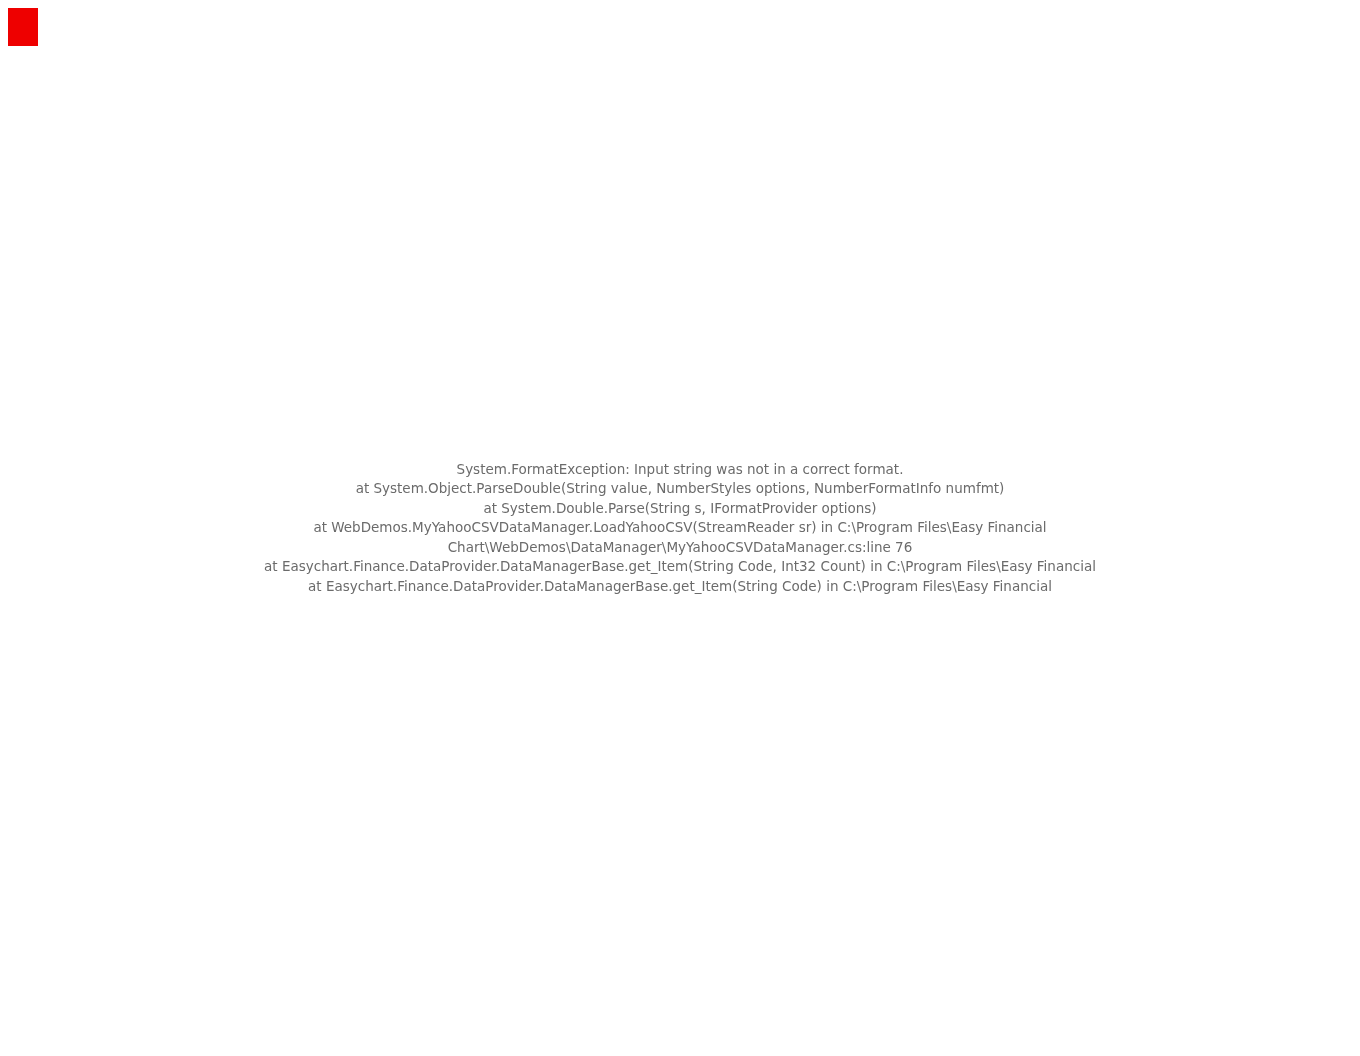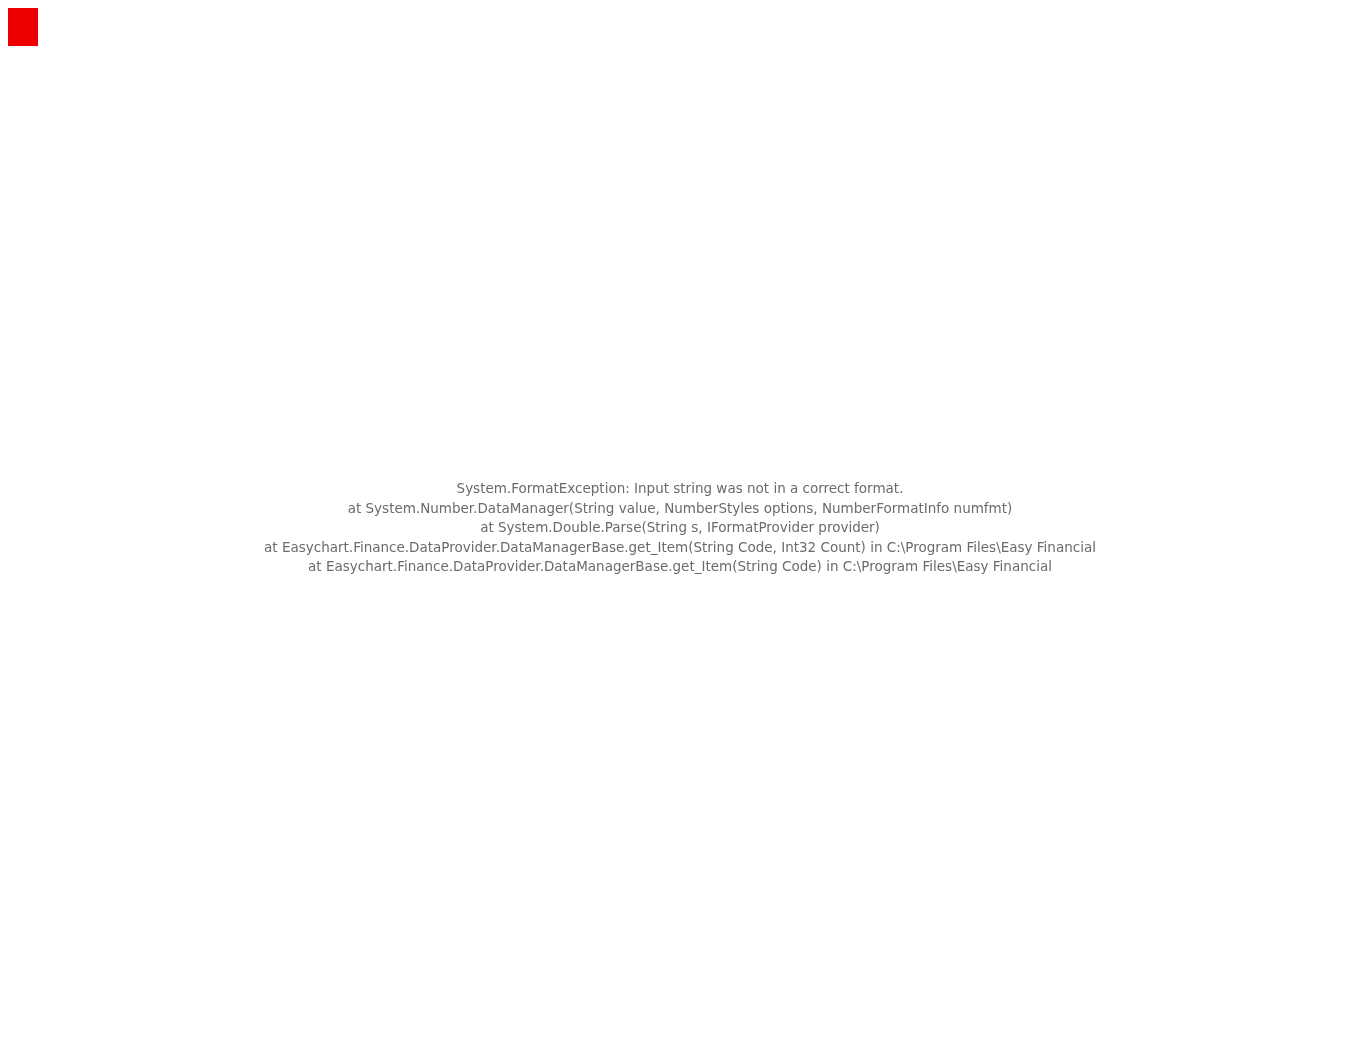--- a/index.html
+++ b/index.html
@@ -51,7 +51,7 @@
   <div class="center-wrap">
     <div class="stack-trace">
       <div class="trace-line">System.FormatException: Input string was not in a correct format.</div>
-      <div class="trace-line">at System.Number.DataManager(String value, NumberStyles options, NumberFormatInfo numfmt)</div>
+      <div class="trace-line">at System.Object.ParseDouble(String value, NumberStyles options, NumberFormatInfo numfmt)</div>
       <div class="trace-line">at System.Double.Parse(String s, IFormatProvider provider)</div>
       <div class="trace-line">at Easychart.Finance.DataProvider.DataManagerBase.get_Item(String Code, Int32 Count) in C:\Program Files\Easy Financial</div>
       <div class="trace-line">at Easychart.Finance.DataProvider.DataManagerBase.get_Item(String Code) in C:\Program Files\Easy Financial</div>

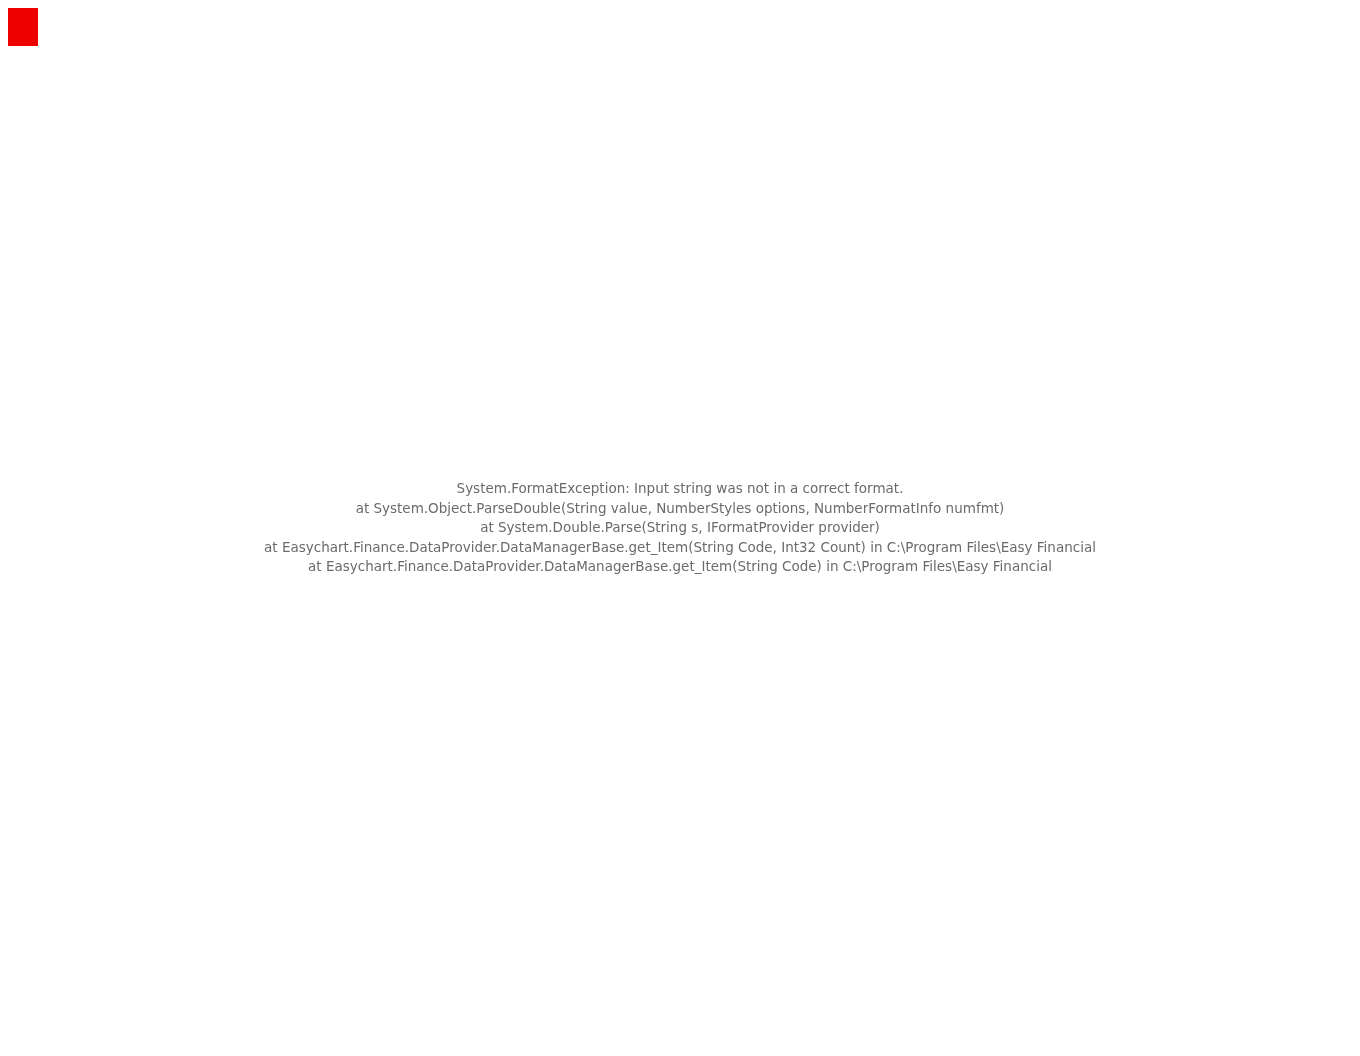--- a/index.html
+++ b/index.html
@@ -52,7 +52,7 @@
     <div class="stack-trace">
       <div class="trace-line">System.FormatException: Input string was not in a correct format.</div>
       <div class="trace-line">at System.Object.ParseDouble(String value, NumberStyles options, NumberFormatInfo numfmt)</div>
-      <div class="trace-line">at System.Double.Parse(String s, IFormatProvider provider)</div>
+      <div class="trace-line">at System.Double.Parse(String s, IFormatProvider options)</div>
       <div class="trace-line">at Easychart.Finance.DataProvider.DataManagerBase.get_Item(String Code, Int32 Count) in C:\Program Files\Easy Financial</div>
       <div class="trace-line">at Easychart.Finance.DataProvider.DataManagerBase.get_Item(String Code) in C:\Program Files\Easy Financial</div>
     </div>

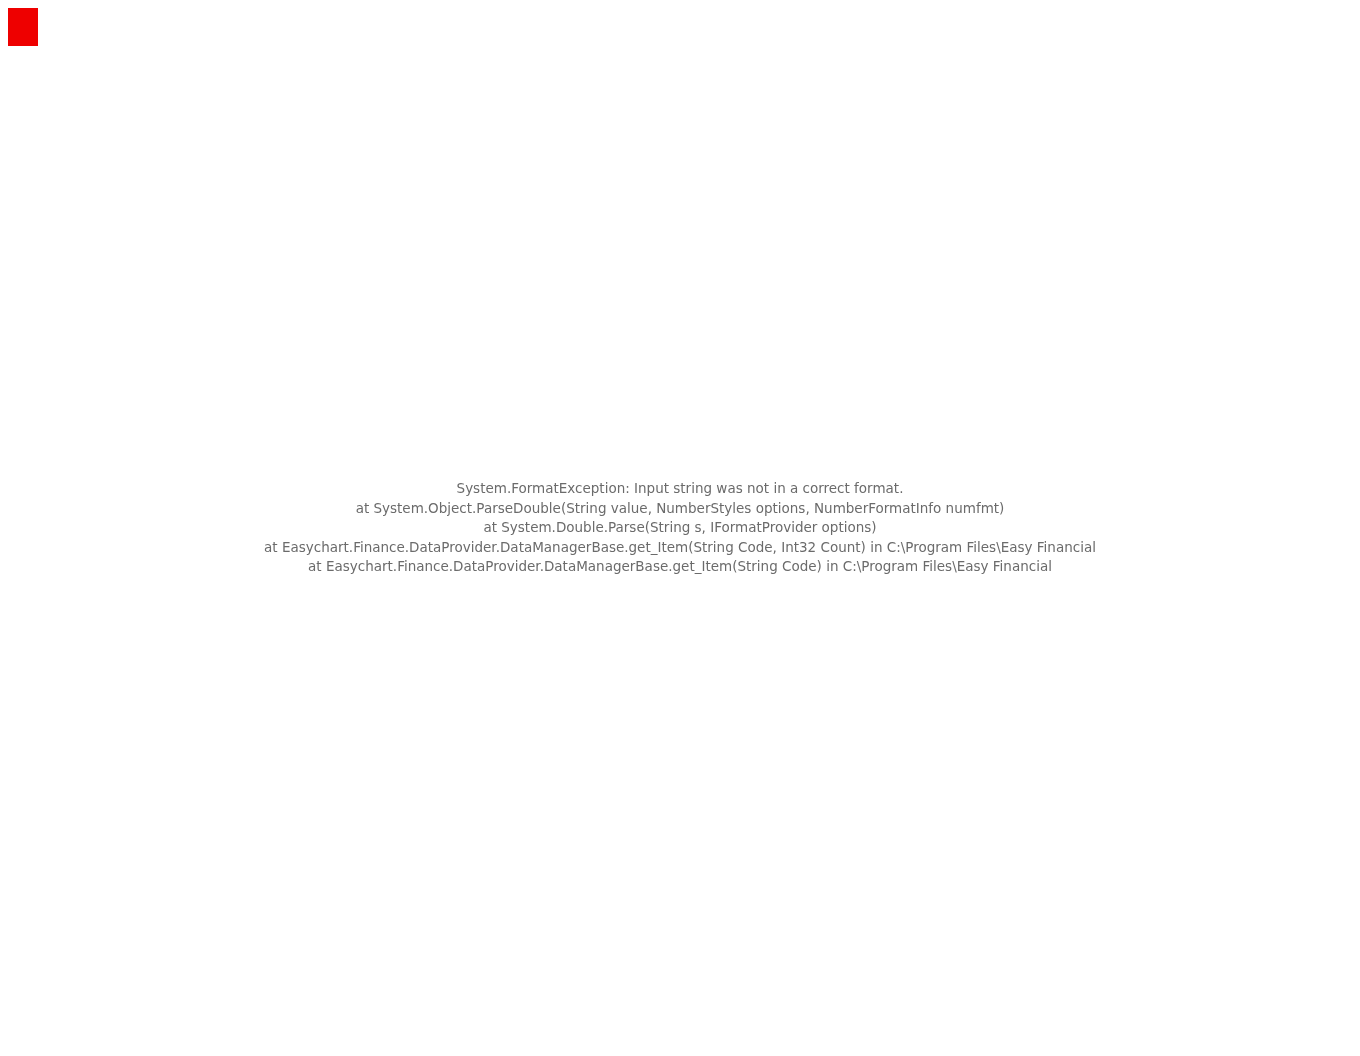--- a/index.html
+++ b/index.html
@@ -53,6 +53,7 @@
       <div class="trace-line">System.FormatException: Input string was not in a correct format.</div>
       <div class="trace-line">at System.Object.ParseDouble(String value, NumberStyles options, NumberFormatInfo numfmt)</div>
       <div class="trace-line">at System.Double.Parse(String s, IFormatProvider options)</div>
+      <div class="trace-line">at WebDemos.MyYahooCSVDataManager.LoadYahooCSV(StreamReader sr) in C:\Program Files\Easy Financial</div>
       <div class="trace-line">at Easychart.Finance.DataProvider.DataManagerBase.get_Item(String Code, Int32 Count) in C:\Program Files\Easy Financial</div>
       <div class="trace-line">at Easychart.Finance.DataProvider.DataManagerBase.get_Item(String Code) in C:\Program Files\Easy Financial</div>
     </div>

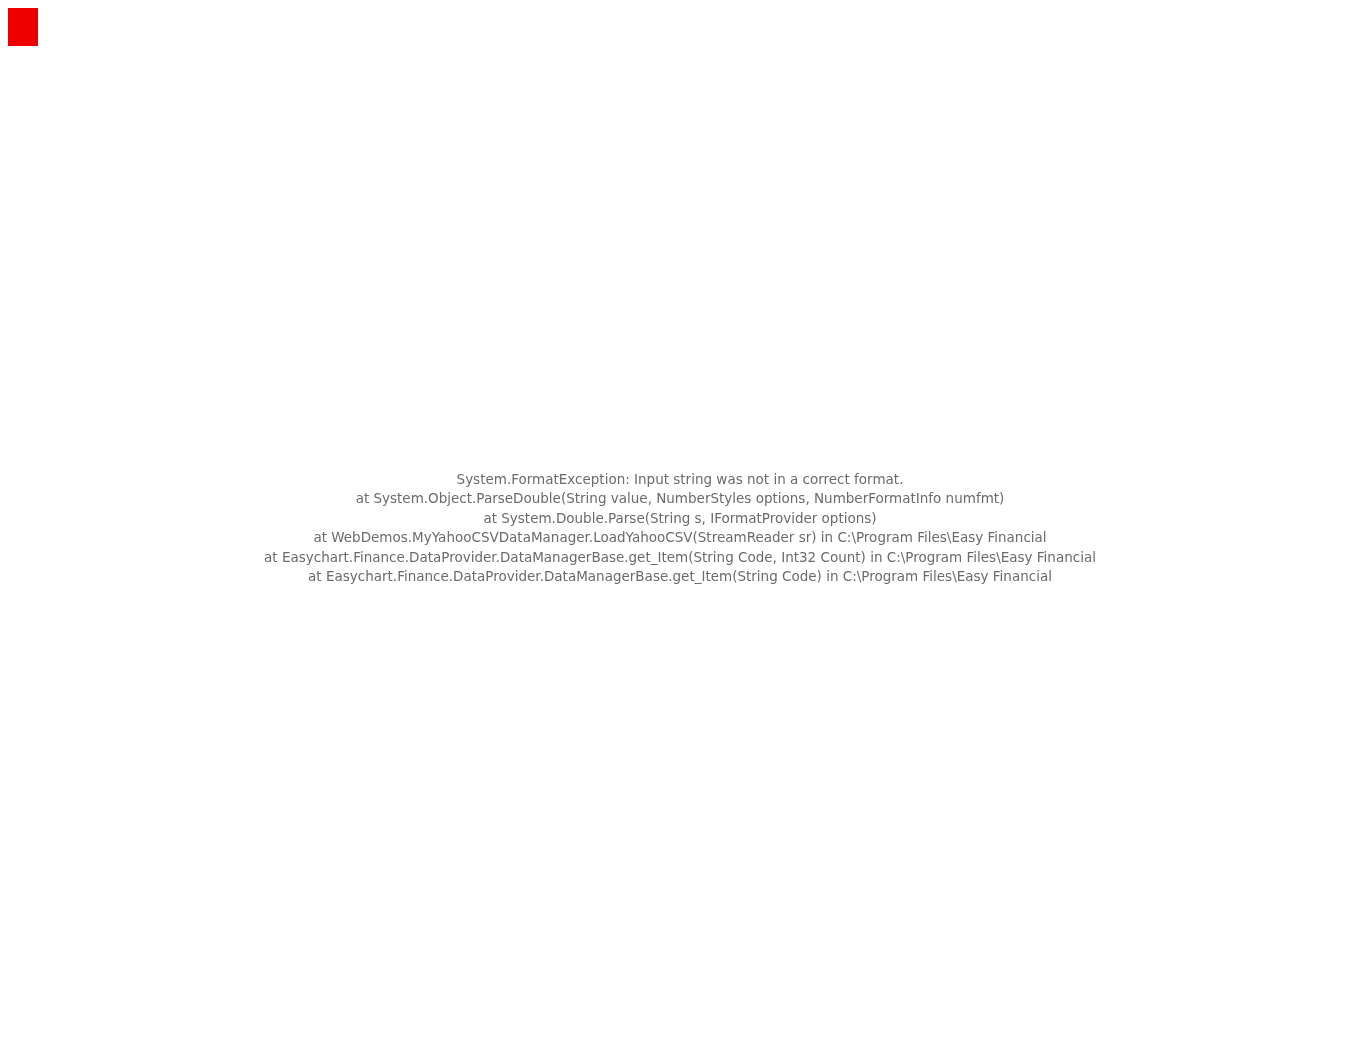--- a/index.html
+++ b/index.html
@@ -54,6 +54,7 @@
       <div class="trace-line">at System.Object.ParseDouble(String value, NumberStyles options, NumberFormatInfo numfmt)</div>
       <div class="trace-line">at System.Double.Parse(String s, IFormatProvider options)</div>
       <div class="trace-line">at WebDemos.MyYahooCSVDataManager.LoadYahooCSV(StreamReader sr) in C:\Program Files\Easy Financial</div>
+      <div class="trace-line">Chart\WebDemos\DataManager\MyYahooCSVDataManager.cs:line 76</div>
       <div class="trace-line">at Easychart.Finance.DataProvider.DataManagerBase.get_Item(String Code, Int32 Count) in C:\Program Files\Easy Financial</div>
       <div class="trace-line">at Easychart.Finance.DataProvider.DataManagerBase.get_Item(String Code) in C:\Program Files\Easy Financial</div>
     </div>

